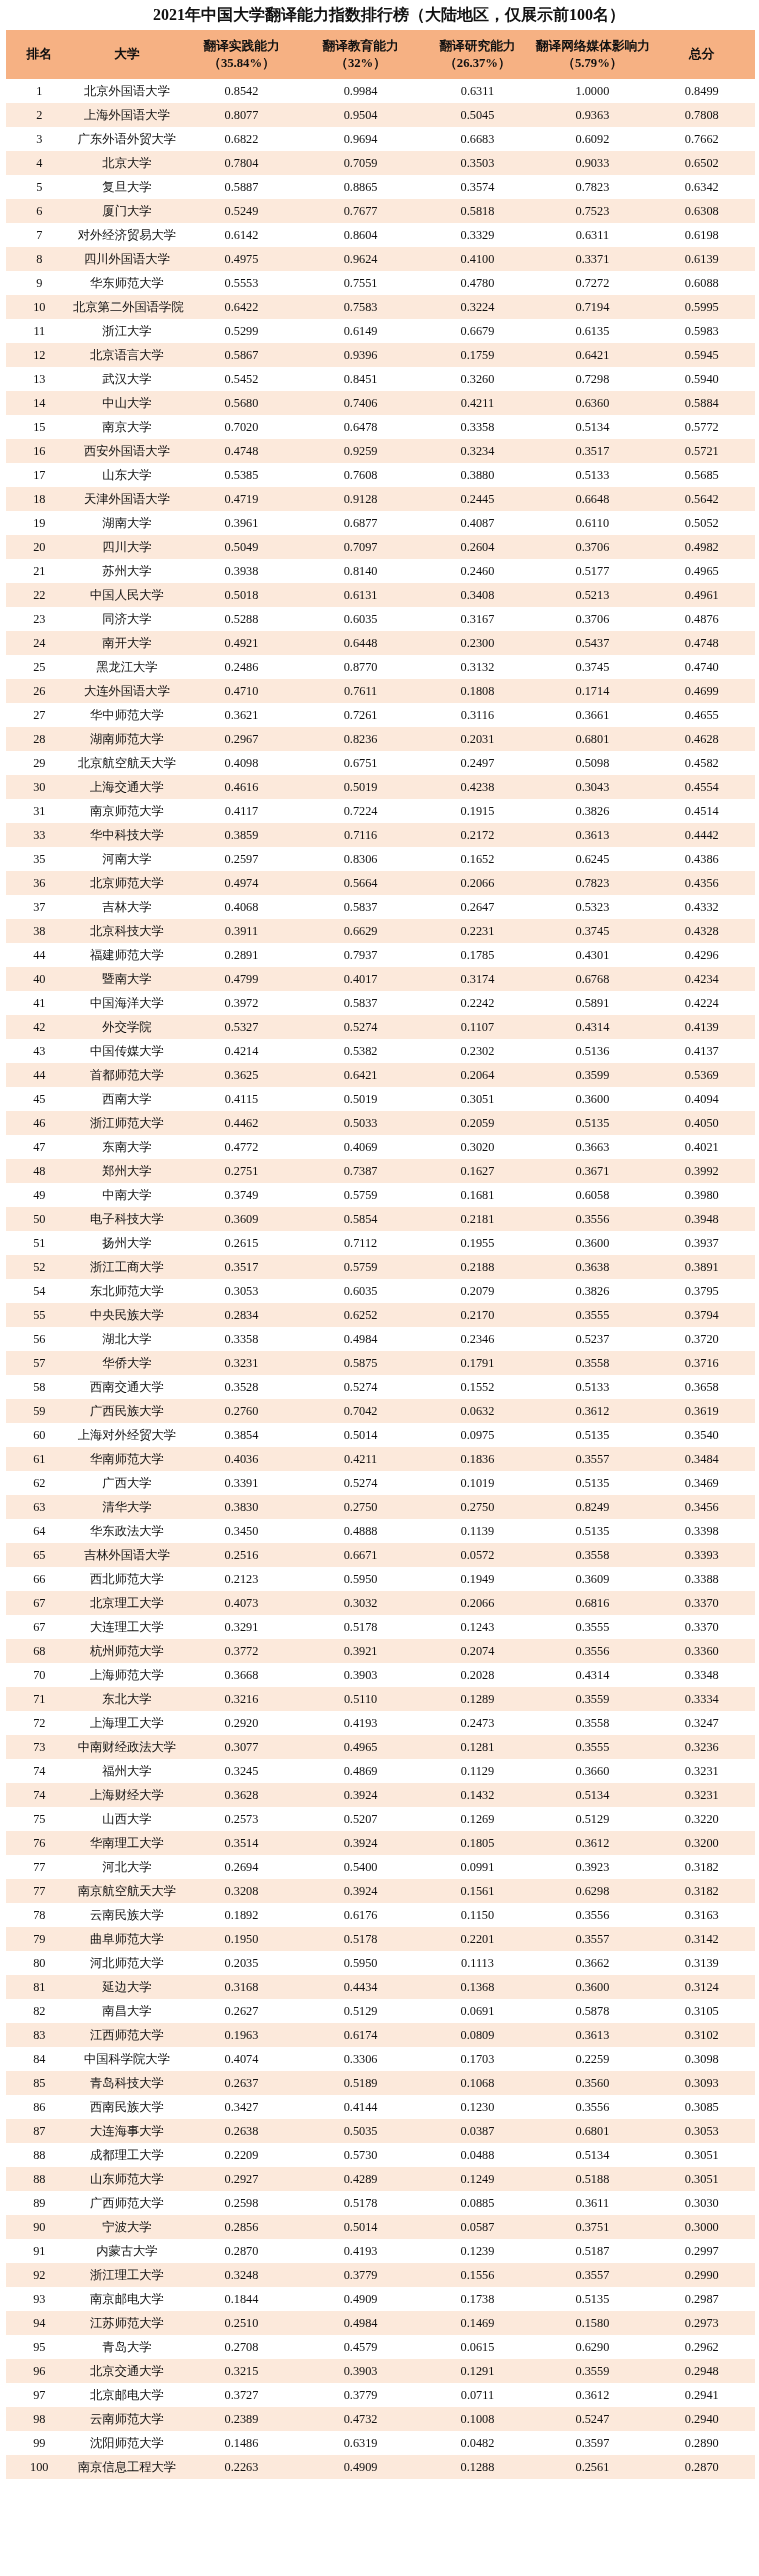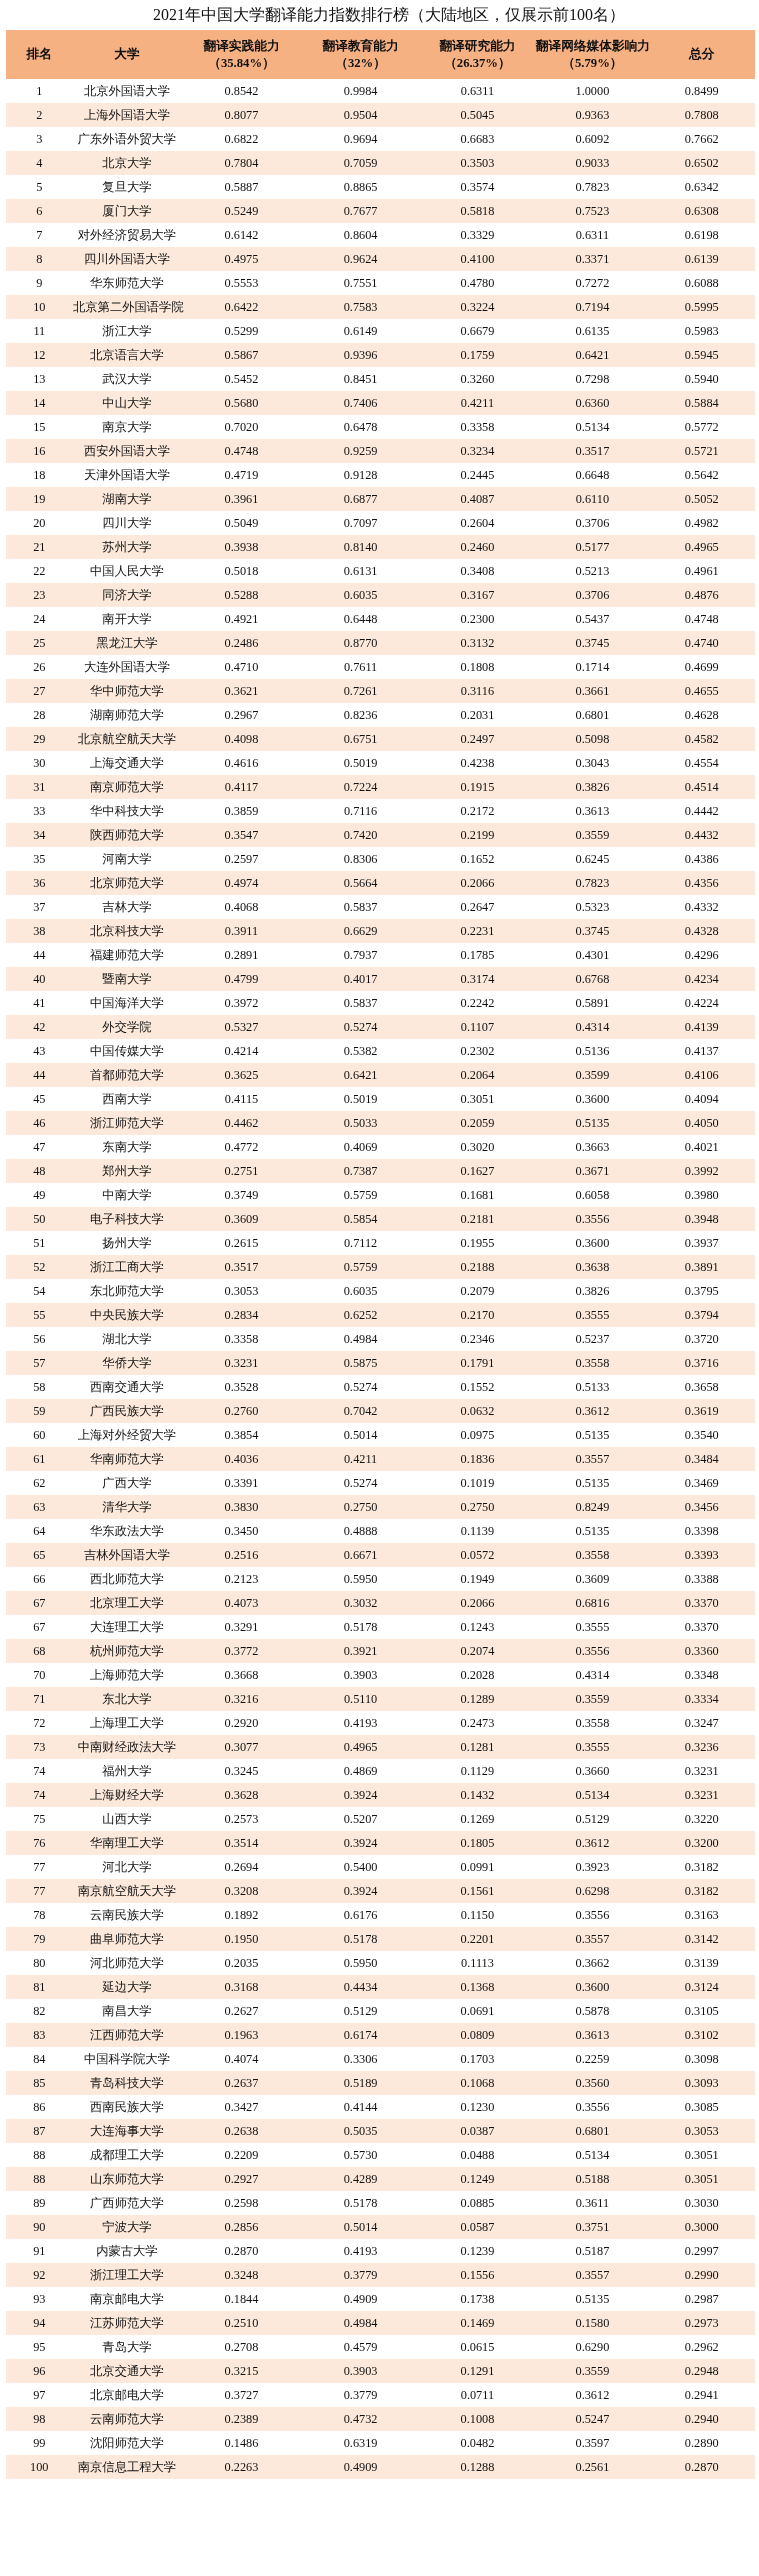--- a/index.html
+++ b/index.html
@@ -17,7 +17,7 @@
   .title{
     height:30px;
     display:flex;align-items:center;justify-content:center;
-    font-size:16px;font-weight:normal;white-space:nowrap;padding-left:18px;
+    font-size:16px;font-weight:bold;white-space:nowrap;padding-left:18px;
   }
   table.rank-table{
     border-collapse:collapse;

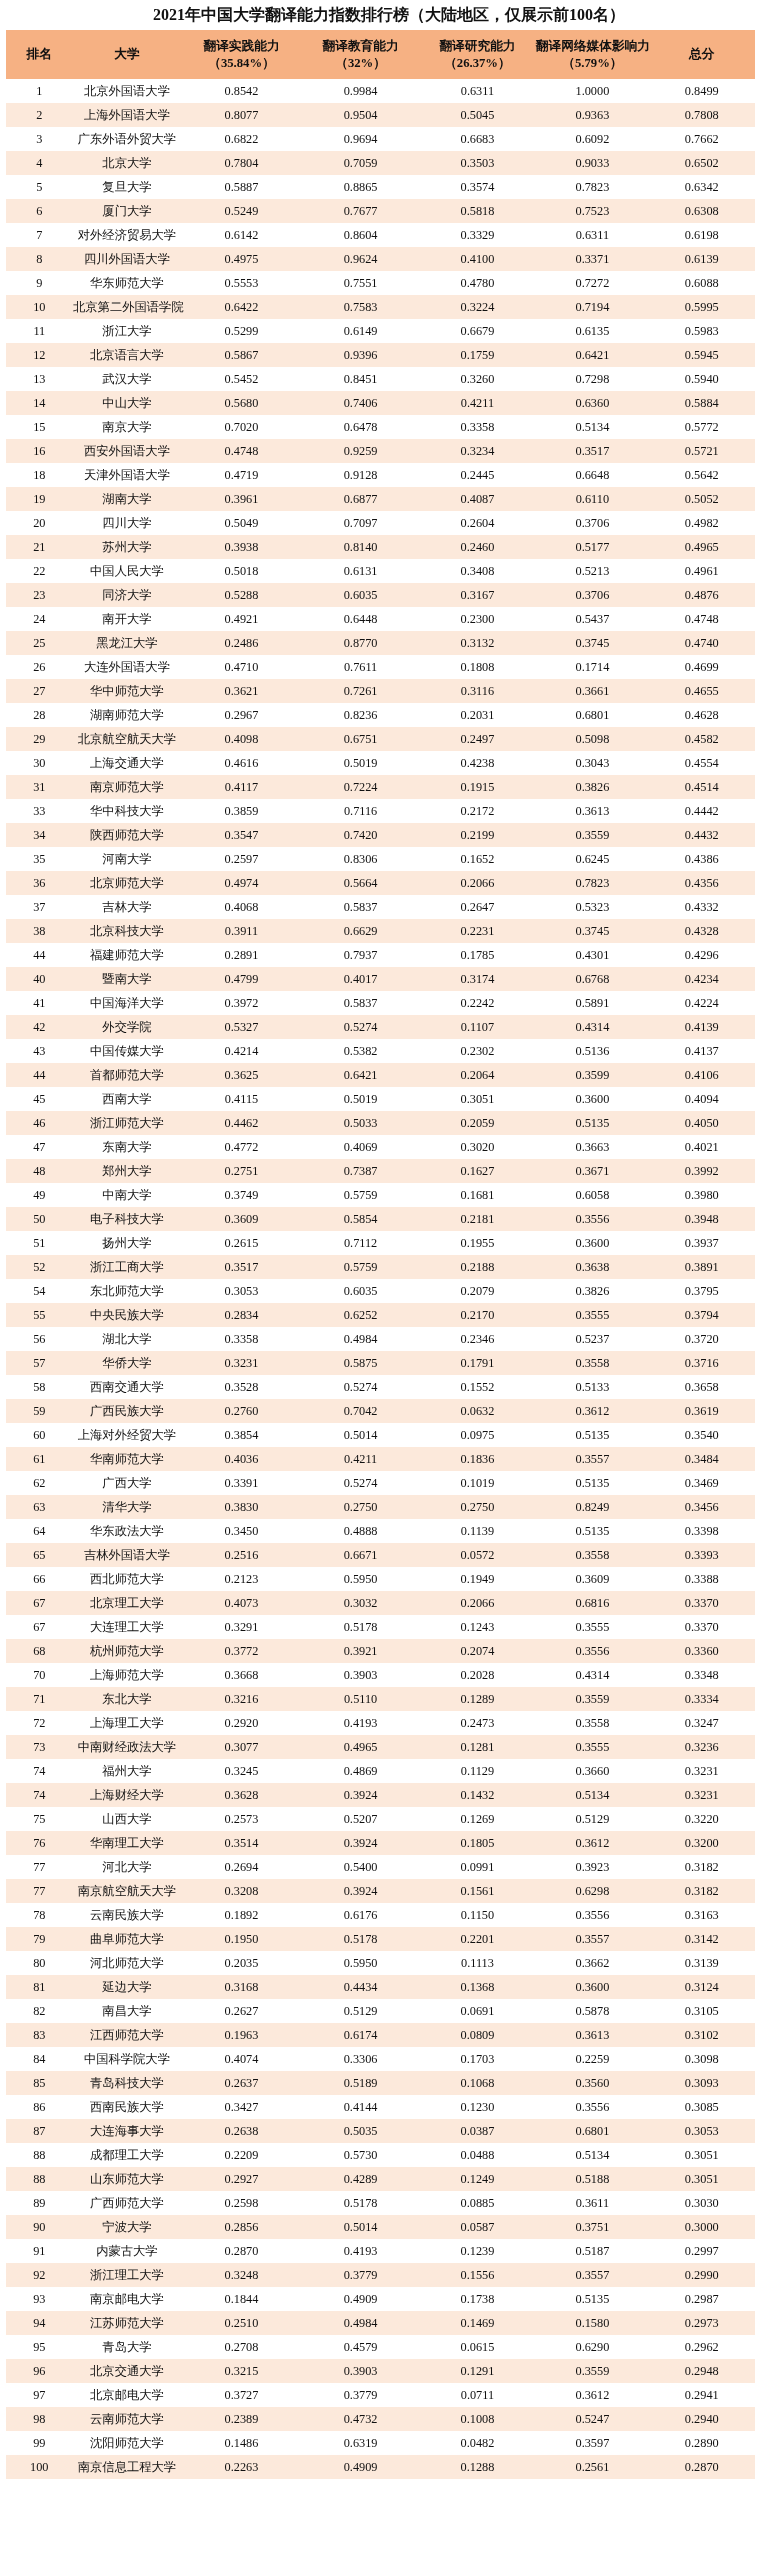--- a/index.html
+++ b/index.html
@@ -245,6 +245,15 @@
           <td>0.5721</td>
         </tr>
         <tr>
+          <td>17</td>
+          <td>山东大学</td>
+          <td>0.5385</td>
+          <td>0.7608</td>
+          <td>0.3880</td>
+          <td>0.5133</td>
+          <td>0.5685</td>
+        </tr>
+        <tr>
           <td>18</td>
           <td>天津外国语大学</td>
           <td>0.4719</td>

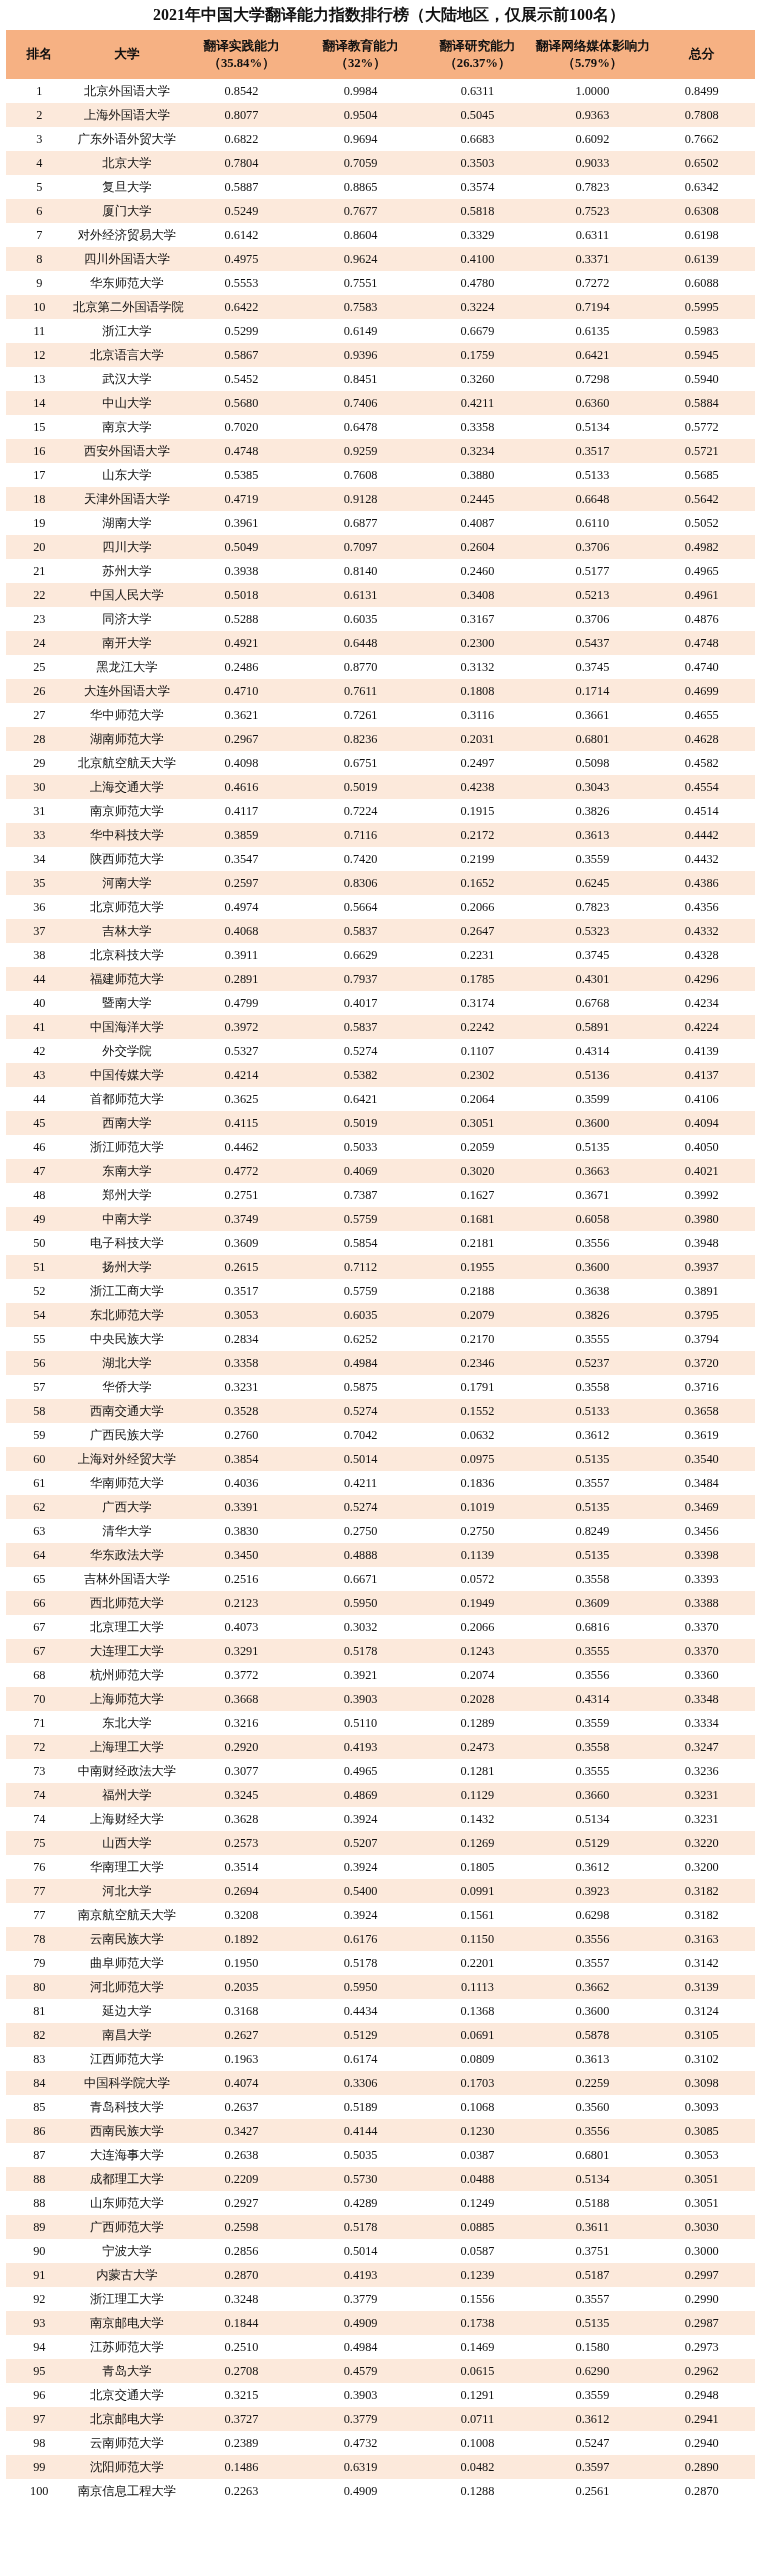--- a/index.html
+++ b/index.html
@@ -389,15 +389,6 @@
           <td>0.4442</td>
         </tr>
         <tr>
-          <td>34</td>
-          <td>陕西师范大学</td>
-          <td>0.3547</td>
-          <td>0.7420</td>
-          <td>0.2199</td>
-          <td>0.3559</td>
-          <td>0.4432</td>
-        </tr>
-        <tr>
           <td>35</td>
           <td>河南大学</td>
           <td>0.2597</td>

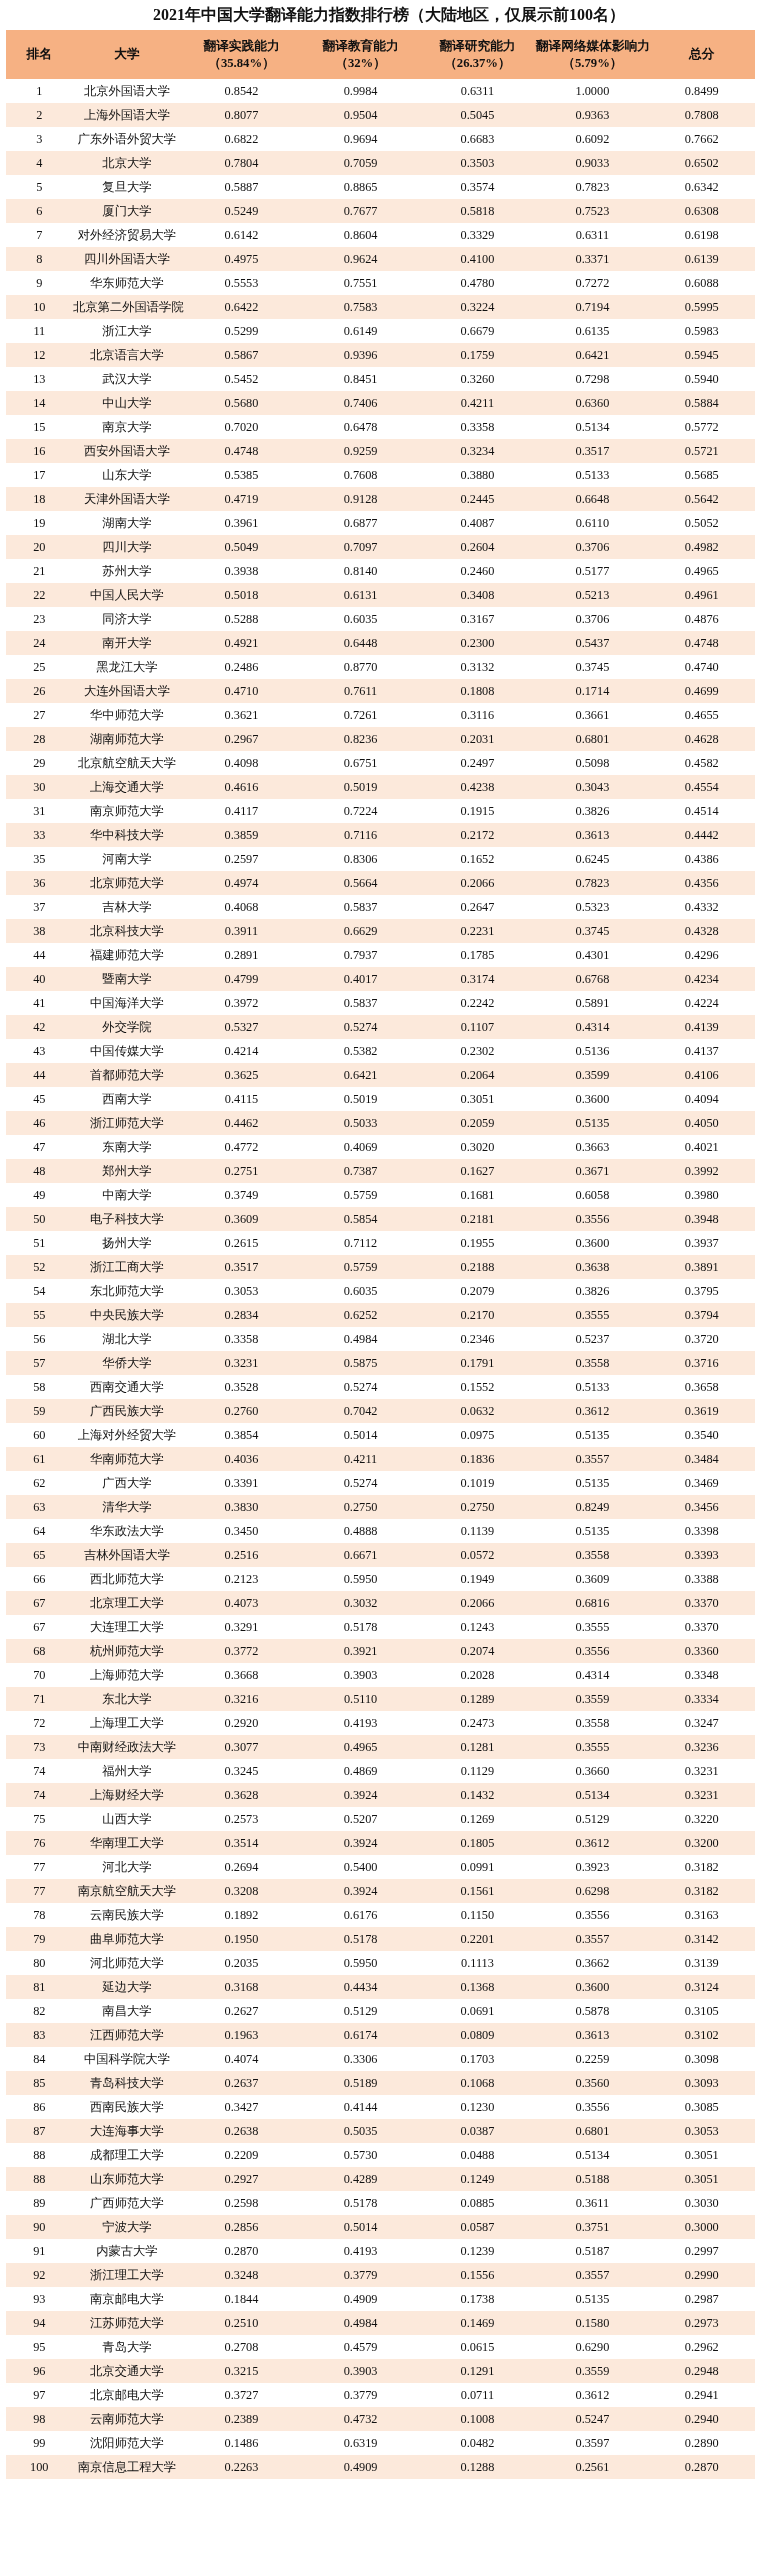--- a/index.html
+++ b/index.html
@@ -476,7 +476,7 @@
           <td>0.6421</td>
           <td>0.2064</td>
           <td>0.3599</td>
-          <td>0.4106</td>
+          <td>0.5369</td>
         </tr>
         <tr>
           <td>45</td>

